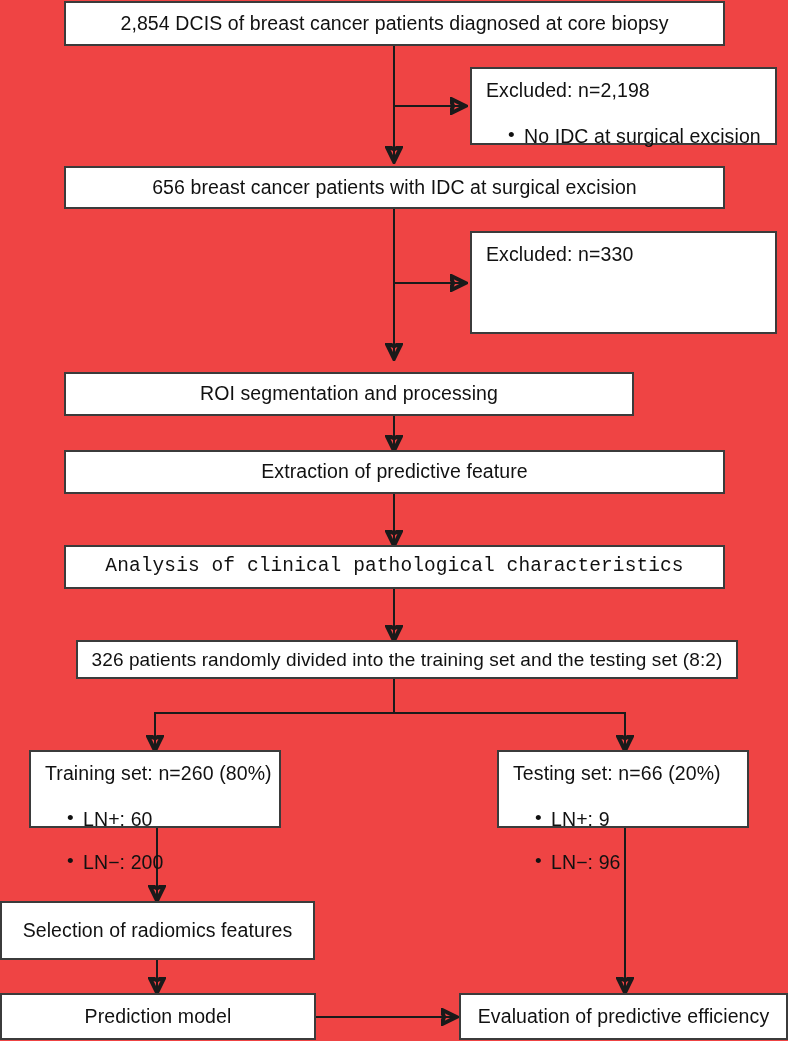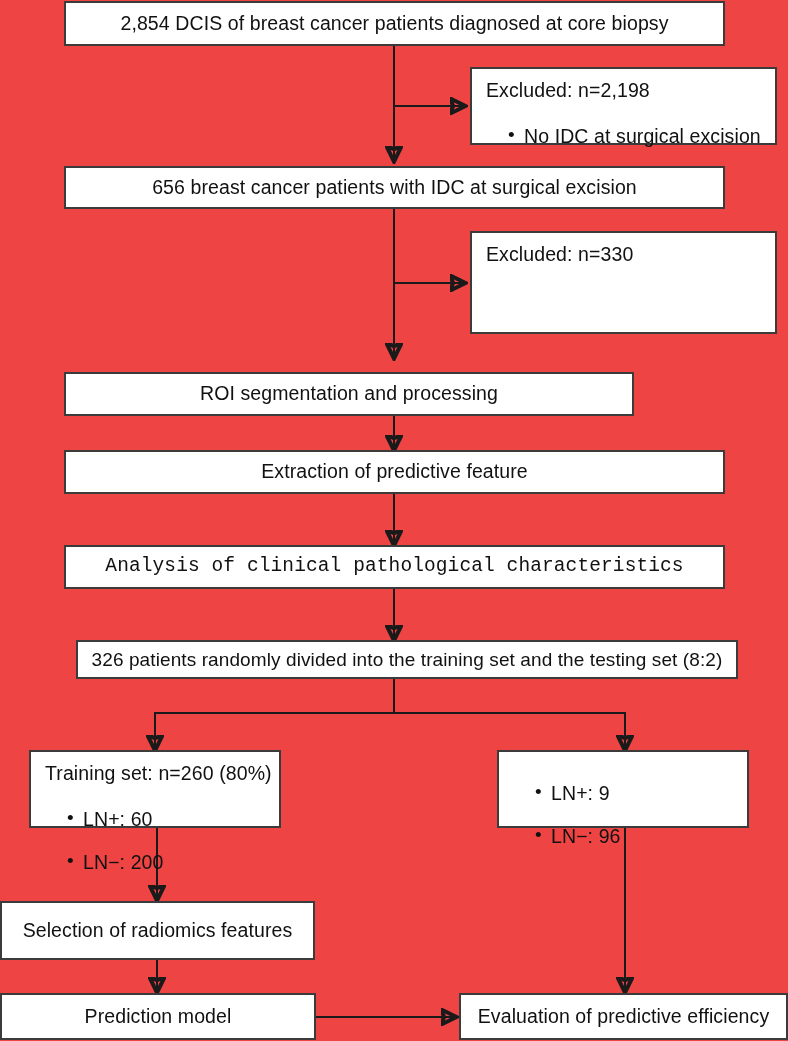--- a/index.html
+++ b/index.html
@@ -157,6 +157,7 @@
   </div>
 
   <div class="node left-align" style="left:497px; top:750px; width:252px; height:78px;">
+    <span class="title-line">Testing set: n=66 (20%)</span>
     <ul class="bullets">
       <li>LN+: 9</li>
       <li>LN−: 96</li>

